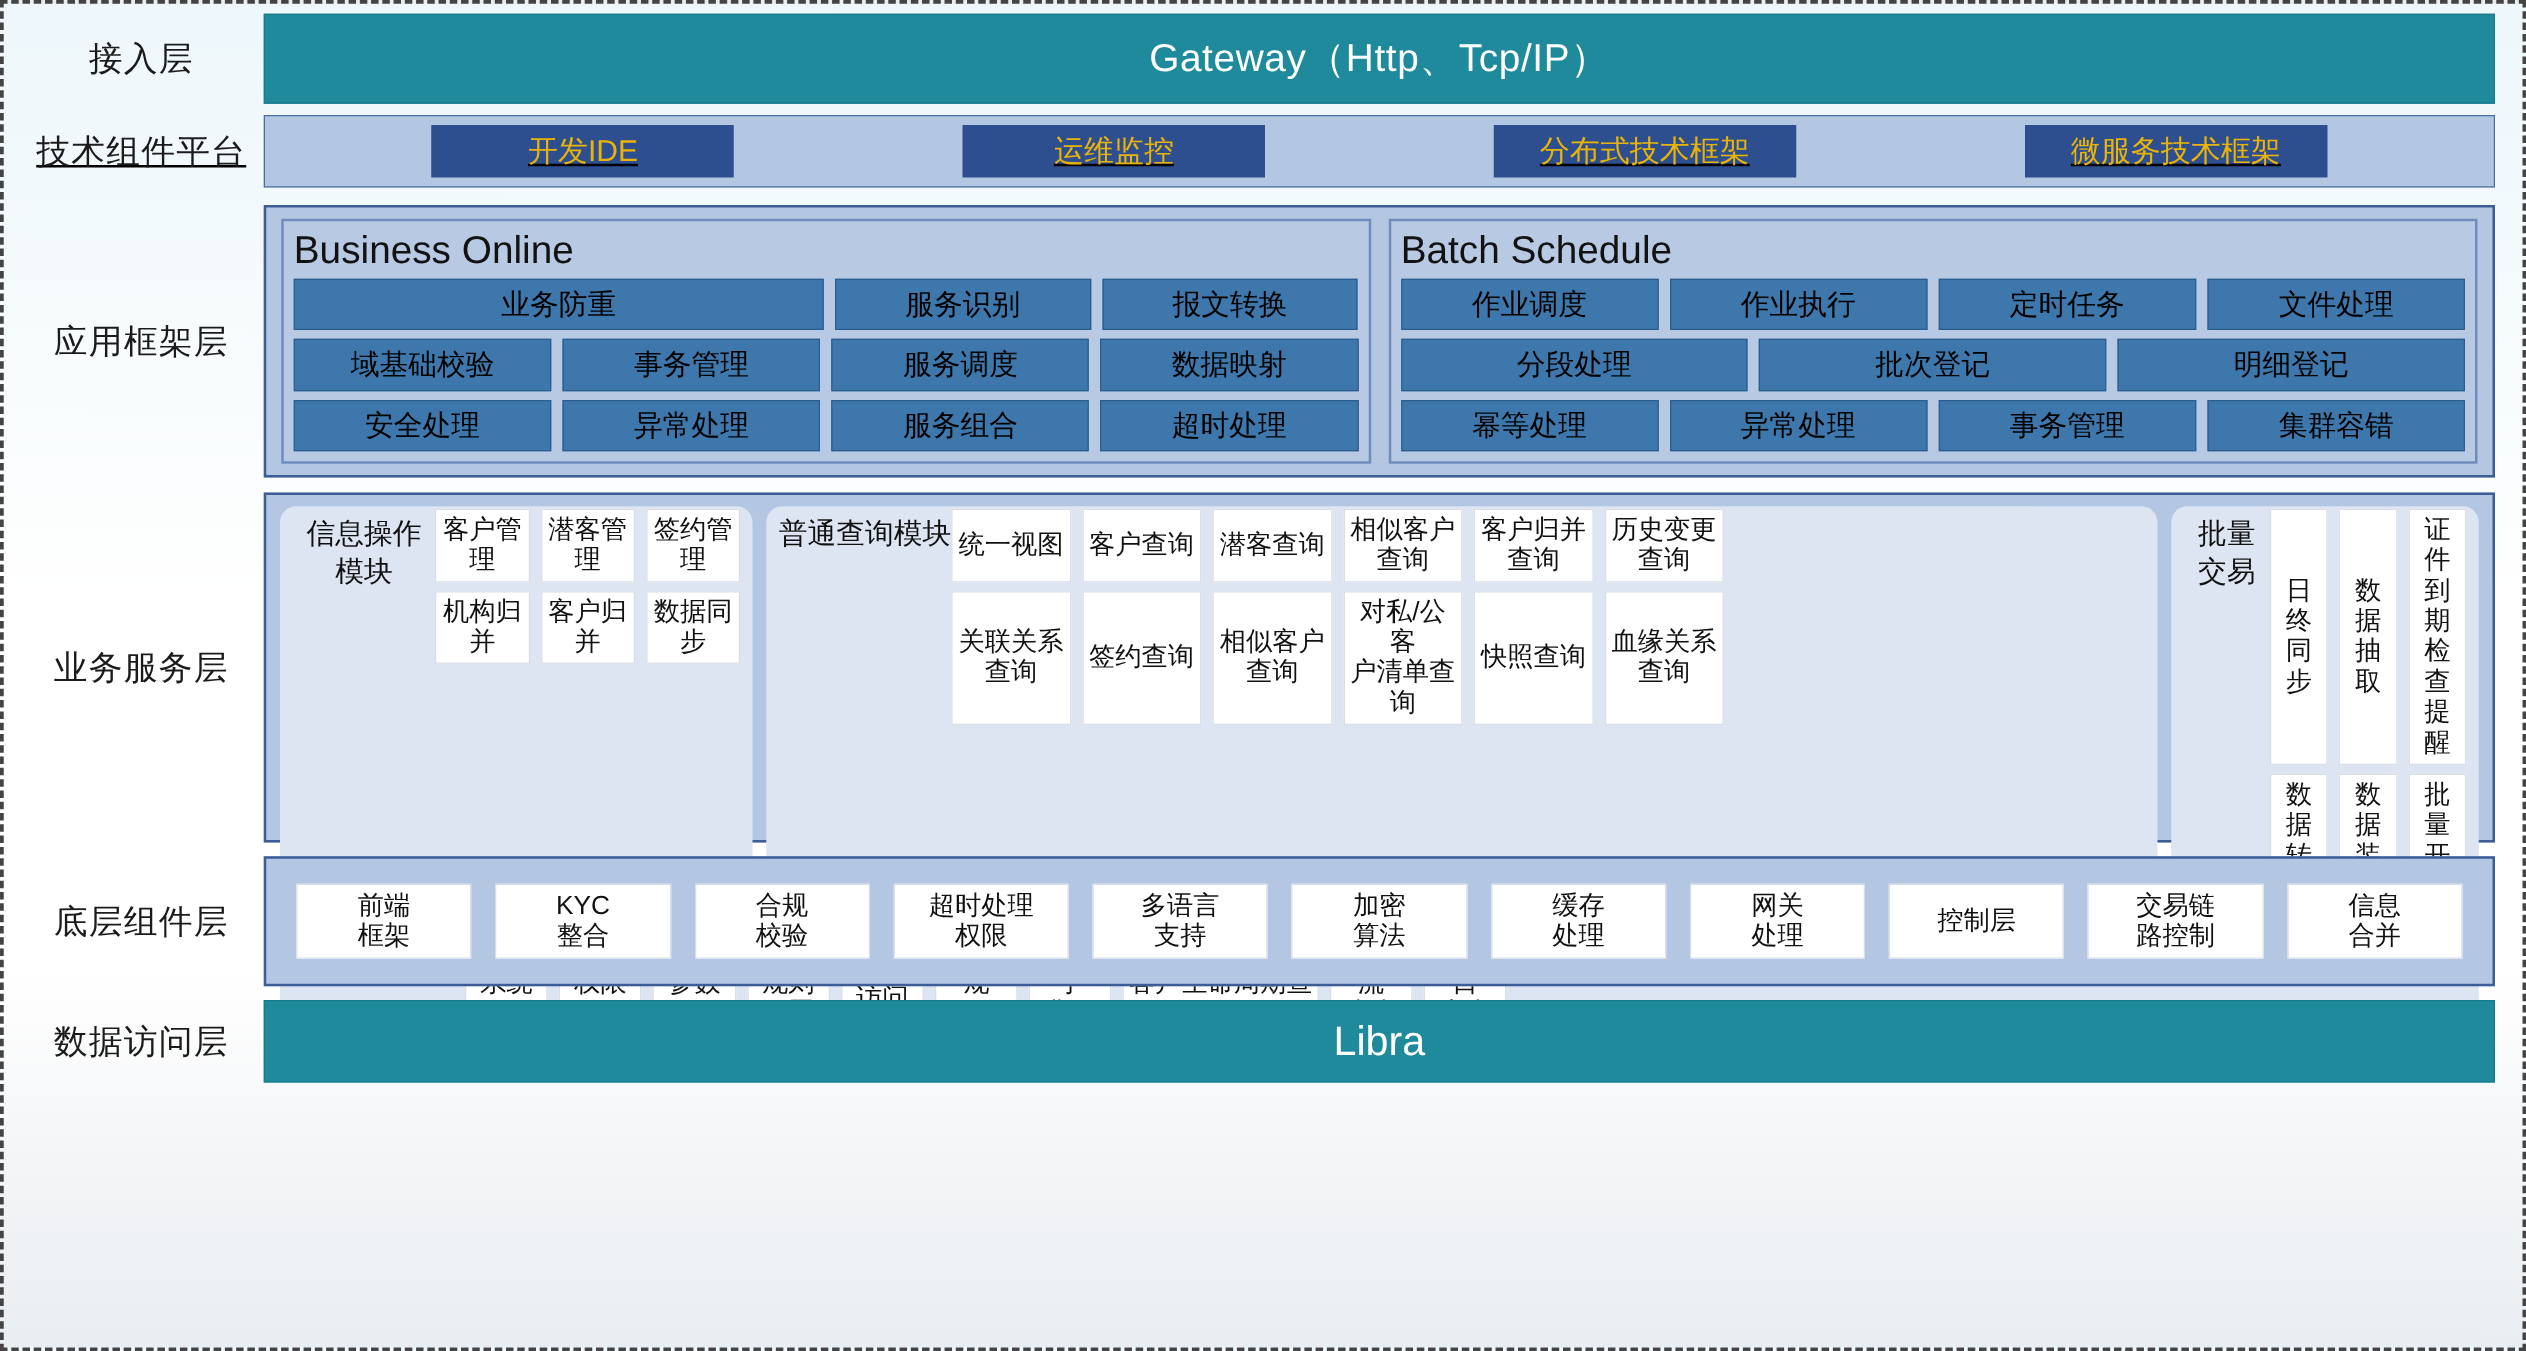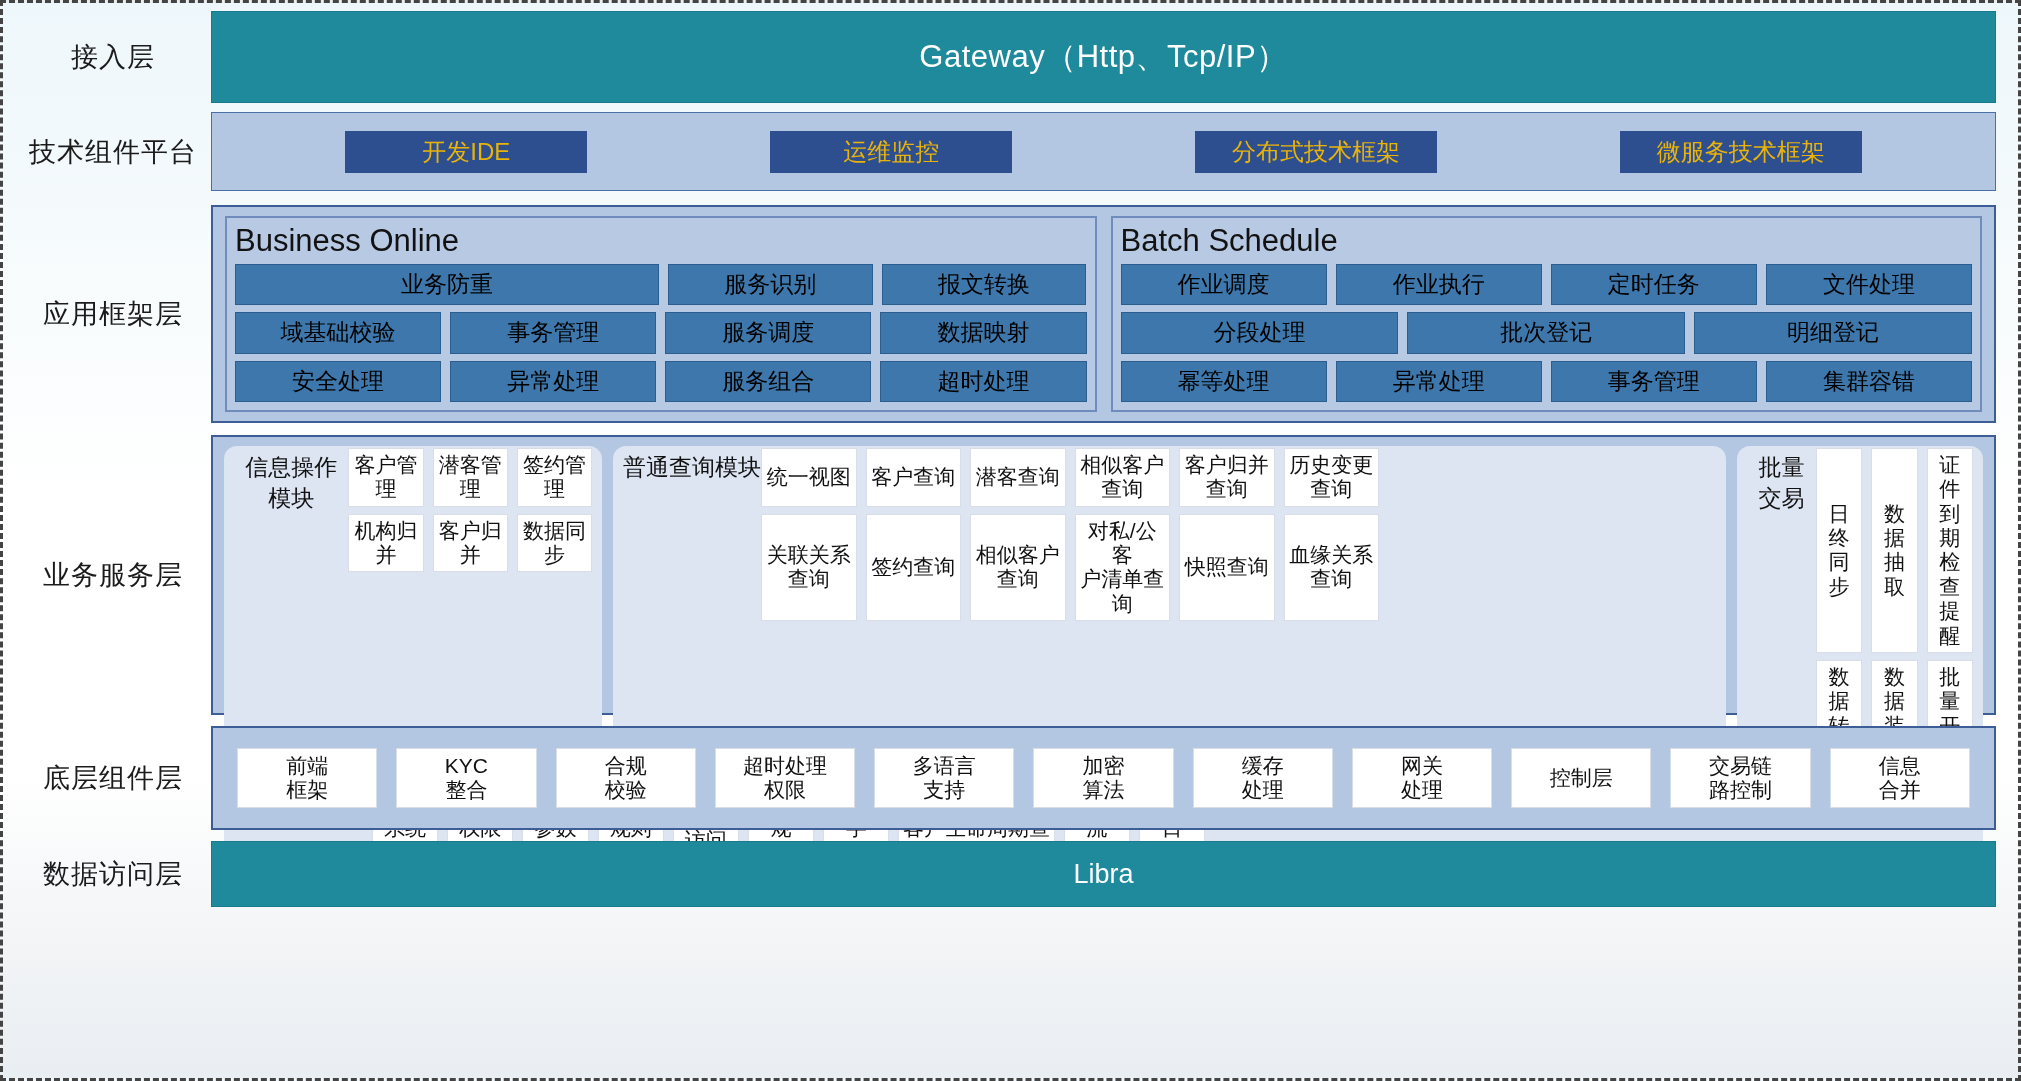--- a/index.html
+++ b/index.html
@@ -33,7 +33,7 @@
     color: #ffffff; font-size: 31px; letter-spacing: .5px;
     border: 1px solid #177b8c;
   }
-  .row-gateway { height: 92px; margin-bottom: 9px; }
+  .row-gateway { height: 72px; margin-bottom: 9px; }
 
   
   .row-tech { height: 79px; margin-bottom: 14px; }

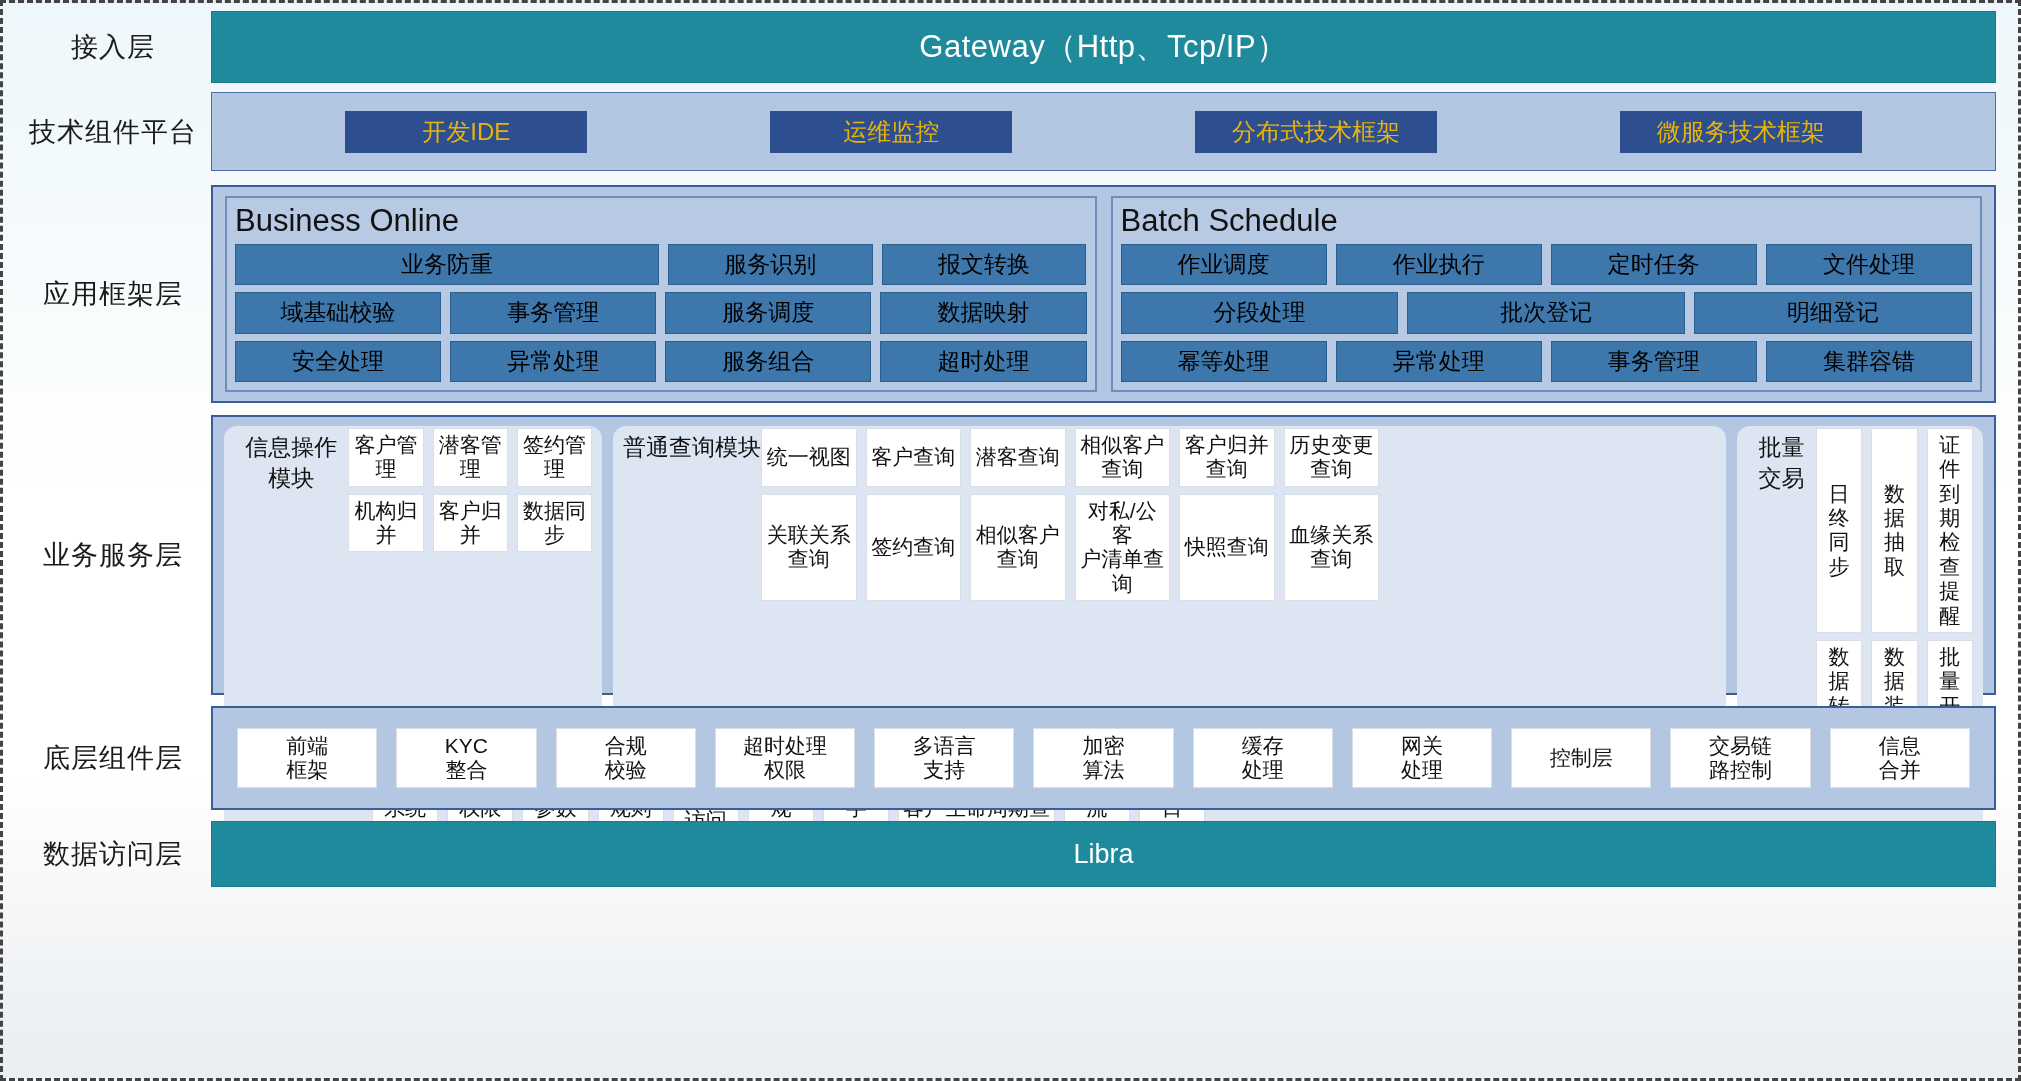--- a/index.html
+++ b/index.html
@@ -36,7 +36,7 @@
   .row-gateway { height: 72px; margin-bottom: 9px; }
 
   
-  .row-tech { height: 79px; margin-bottom: 14px; }
+  .row-tech { height: 58px; margin-bottom: 14px; text-decoration: underline; }
   .techband {
     flex: 1; background: #b4c7e2; border: 1px solid #4a6fa5;
     display: flex; align-items: center; justify-content: space-around;

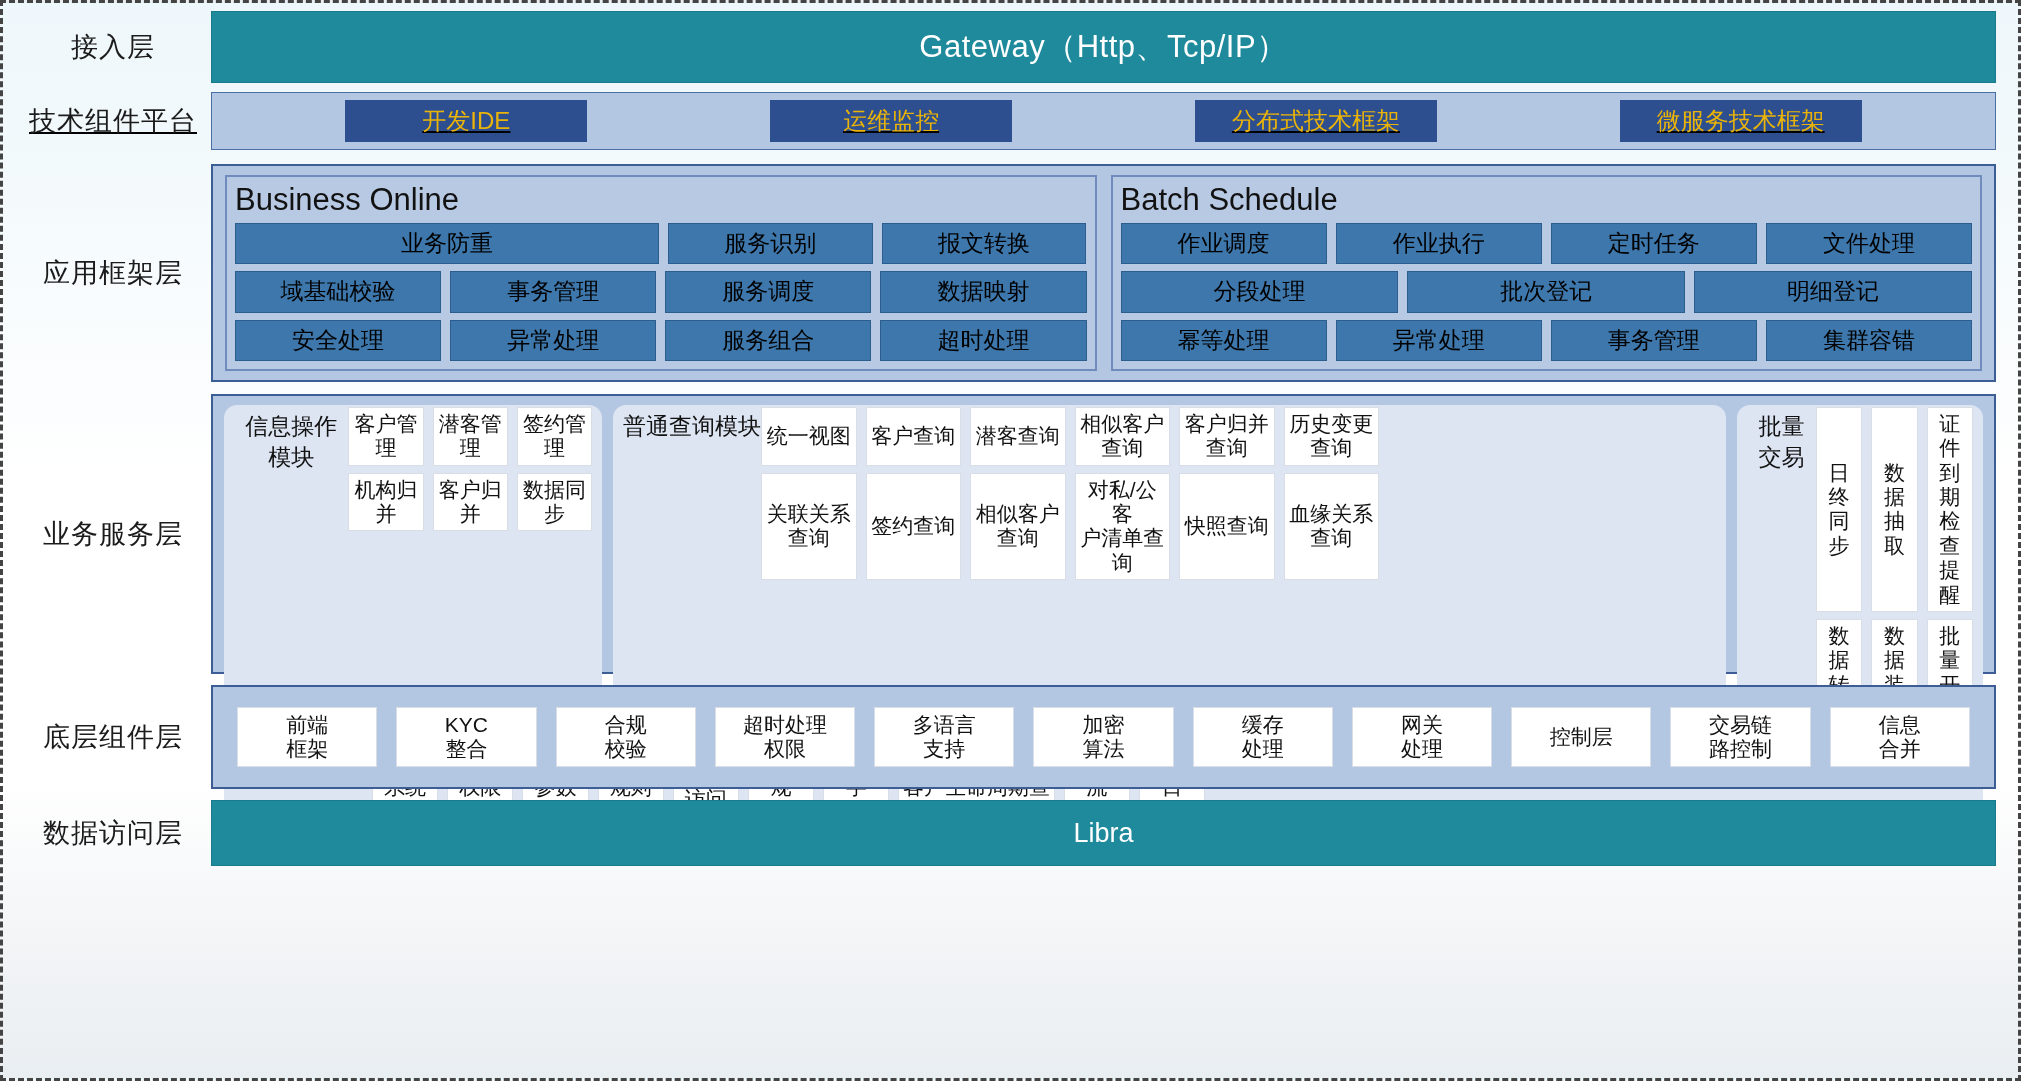--- a/index.html
+++ b/index.html
@@ -118,7 +118,7 @@
   .databar {
     flex: 1; background: #1e8a9c; border: 1px solid #177b8c;
     display: flex; align-items: center; justify-content: center;
-    color: #ffffff; font-size: 27px;
+    color: #ffffff; font-size: 33px;
   }
 </style>
 </head>

